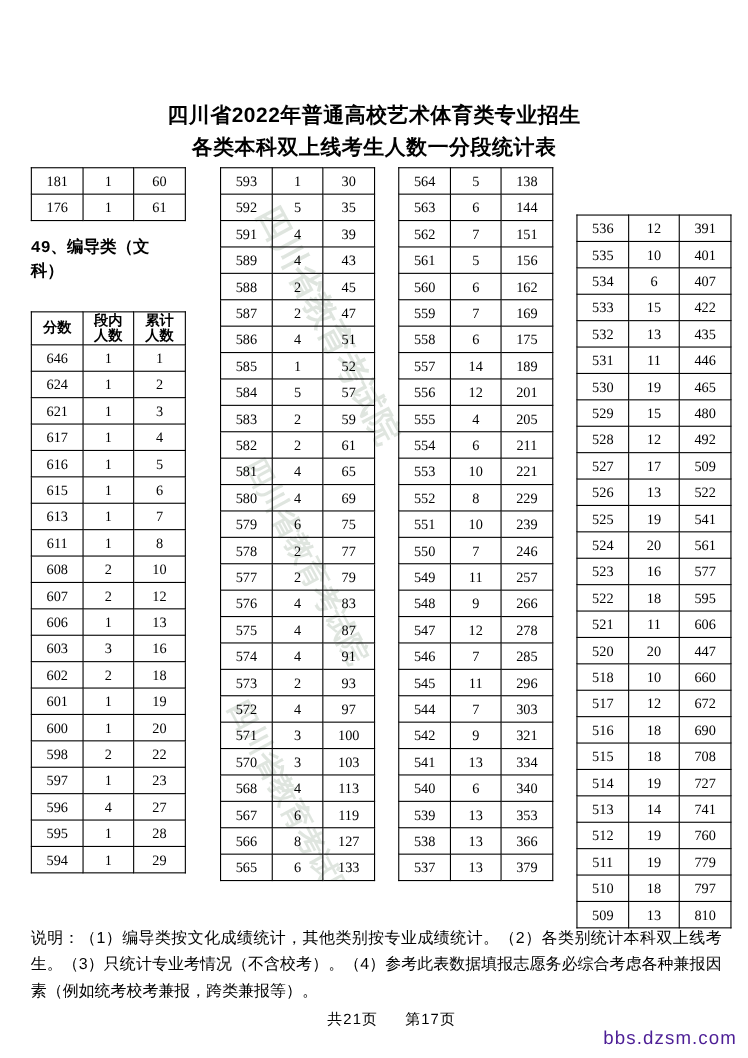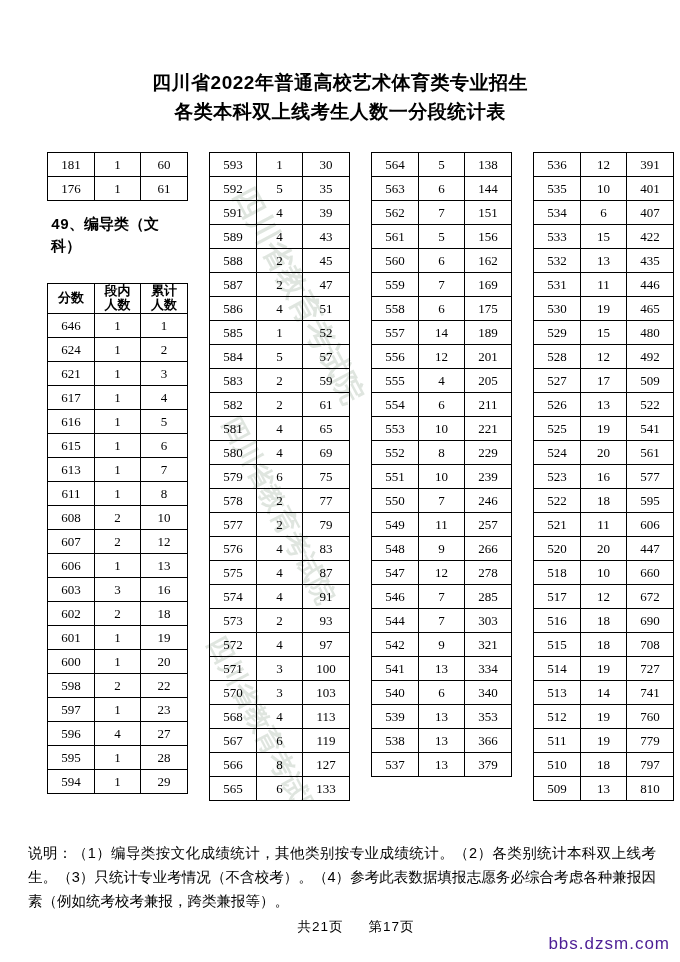--- a/index.html
+++ b/index.html
@@ -28,7 +28,7 @@
     letter-spacing: 0.5px;
     line-height: 1.5;
     margin: 0;
-    padding-top: 69px;
+    padding-top: 92px;
     font-family: "Liberation Sans", "DejaVu Sans", sans-serif;
   }
   .title .line2 { display: block; }

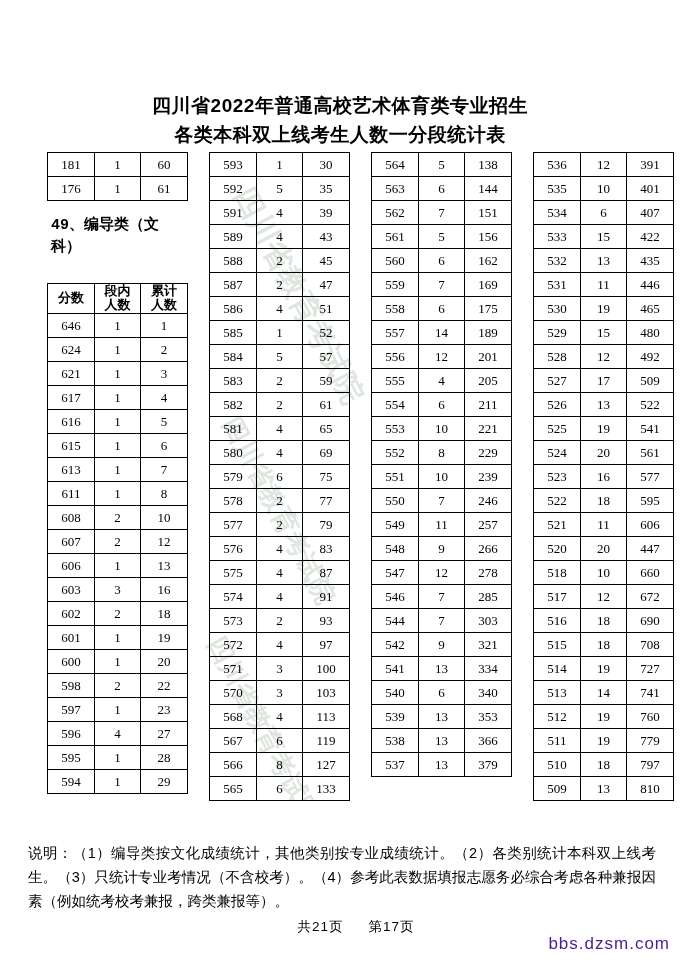--- a/index.html
+++ b/index.html
@@ -44,7 +44,7 @@
   .col {
     display: flex;
     flex-direction: column;
-    align-items: flex-end;
+    align-items: flex-start;
   }
   .col1 { width: 160px; margin-left: 28px; }
   .col2 { width: 150px; margin-left: 12px; }

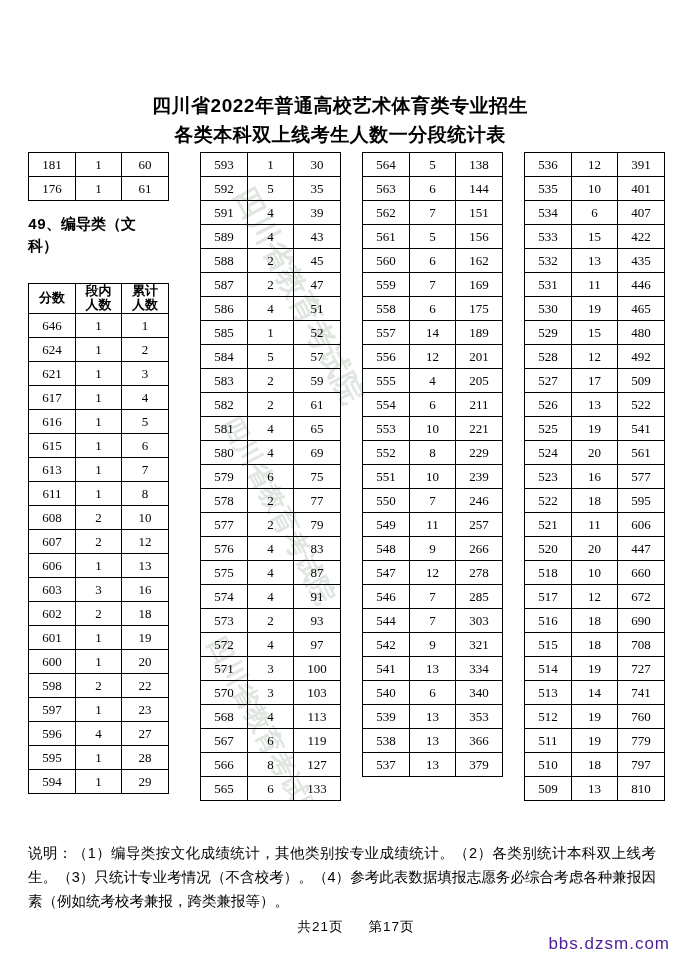--- a/index.html
+++ b/index.html
@@ -49,7 +49,7 @@
   .col1 { width: 160px; margin-left: 28px; }
   .col2 { width: 150px; margin-left: 12px; }
   .col3 { width: 150px; margin-left: 12px; }
-  .col4 { width: 150px; margin-left: 12px; }
+  .col4 { width: 150px; margin-left: 12px; margin-top: 43px; }
 
   table.t {
     border-collapse: collapse;

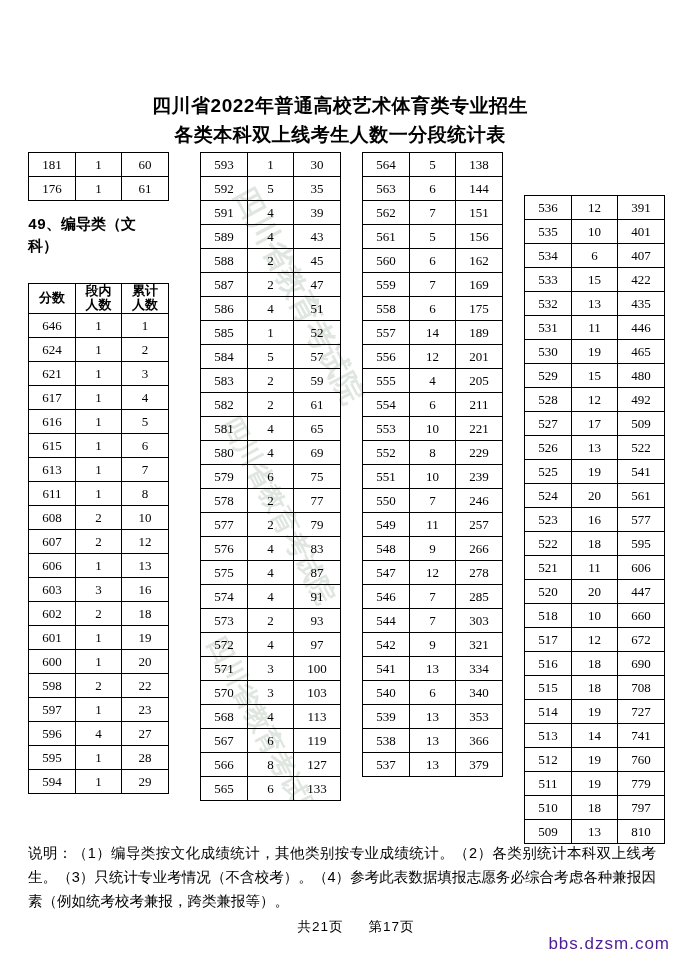--- a/index.html
+++ b/index.html
@@ -541,6 +541,11 @@
               <td class="w-cum">285</td>
             </tr>
             <tr>
+              <td class="w-score">545</td>
+              <td class="w-seg">11</td>
+              <td class="w-cum">296</td>
+            </tr>
+            <tr>
               <td class="w-score">544</td>
               <td class="w-seg">7</td>
               <td class="w-cum">303</td>

